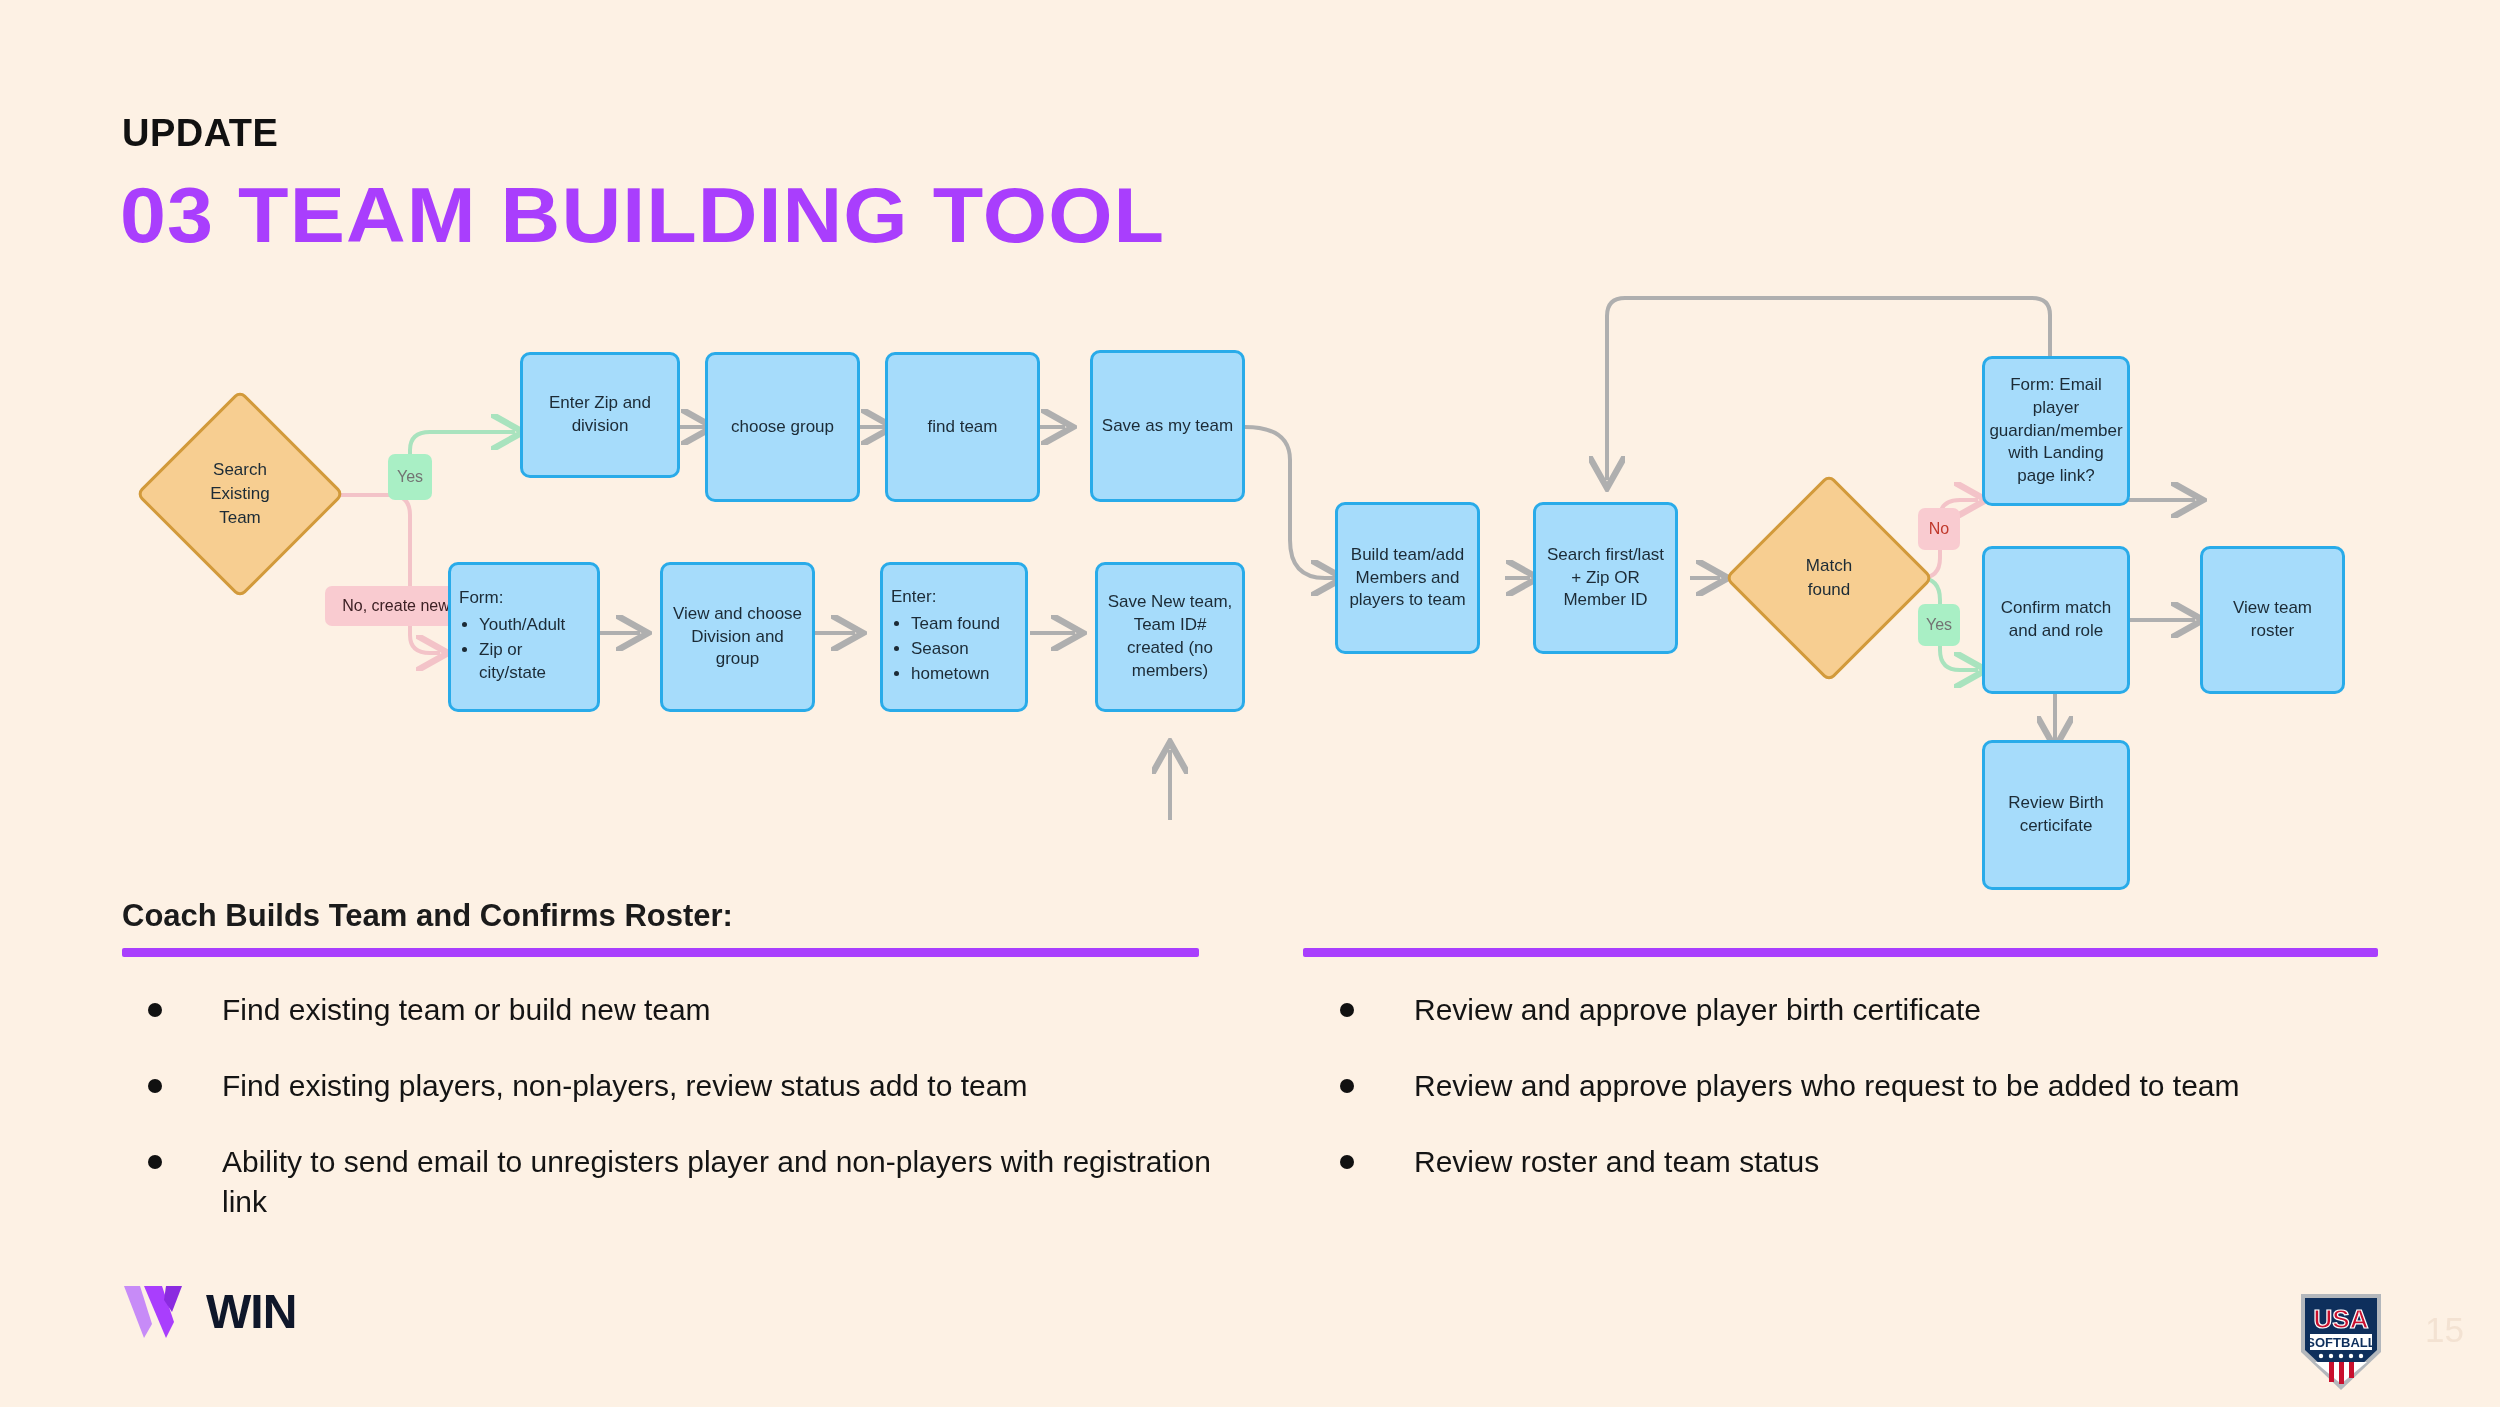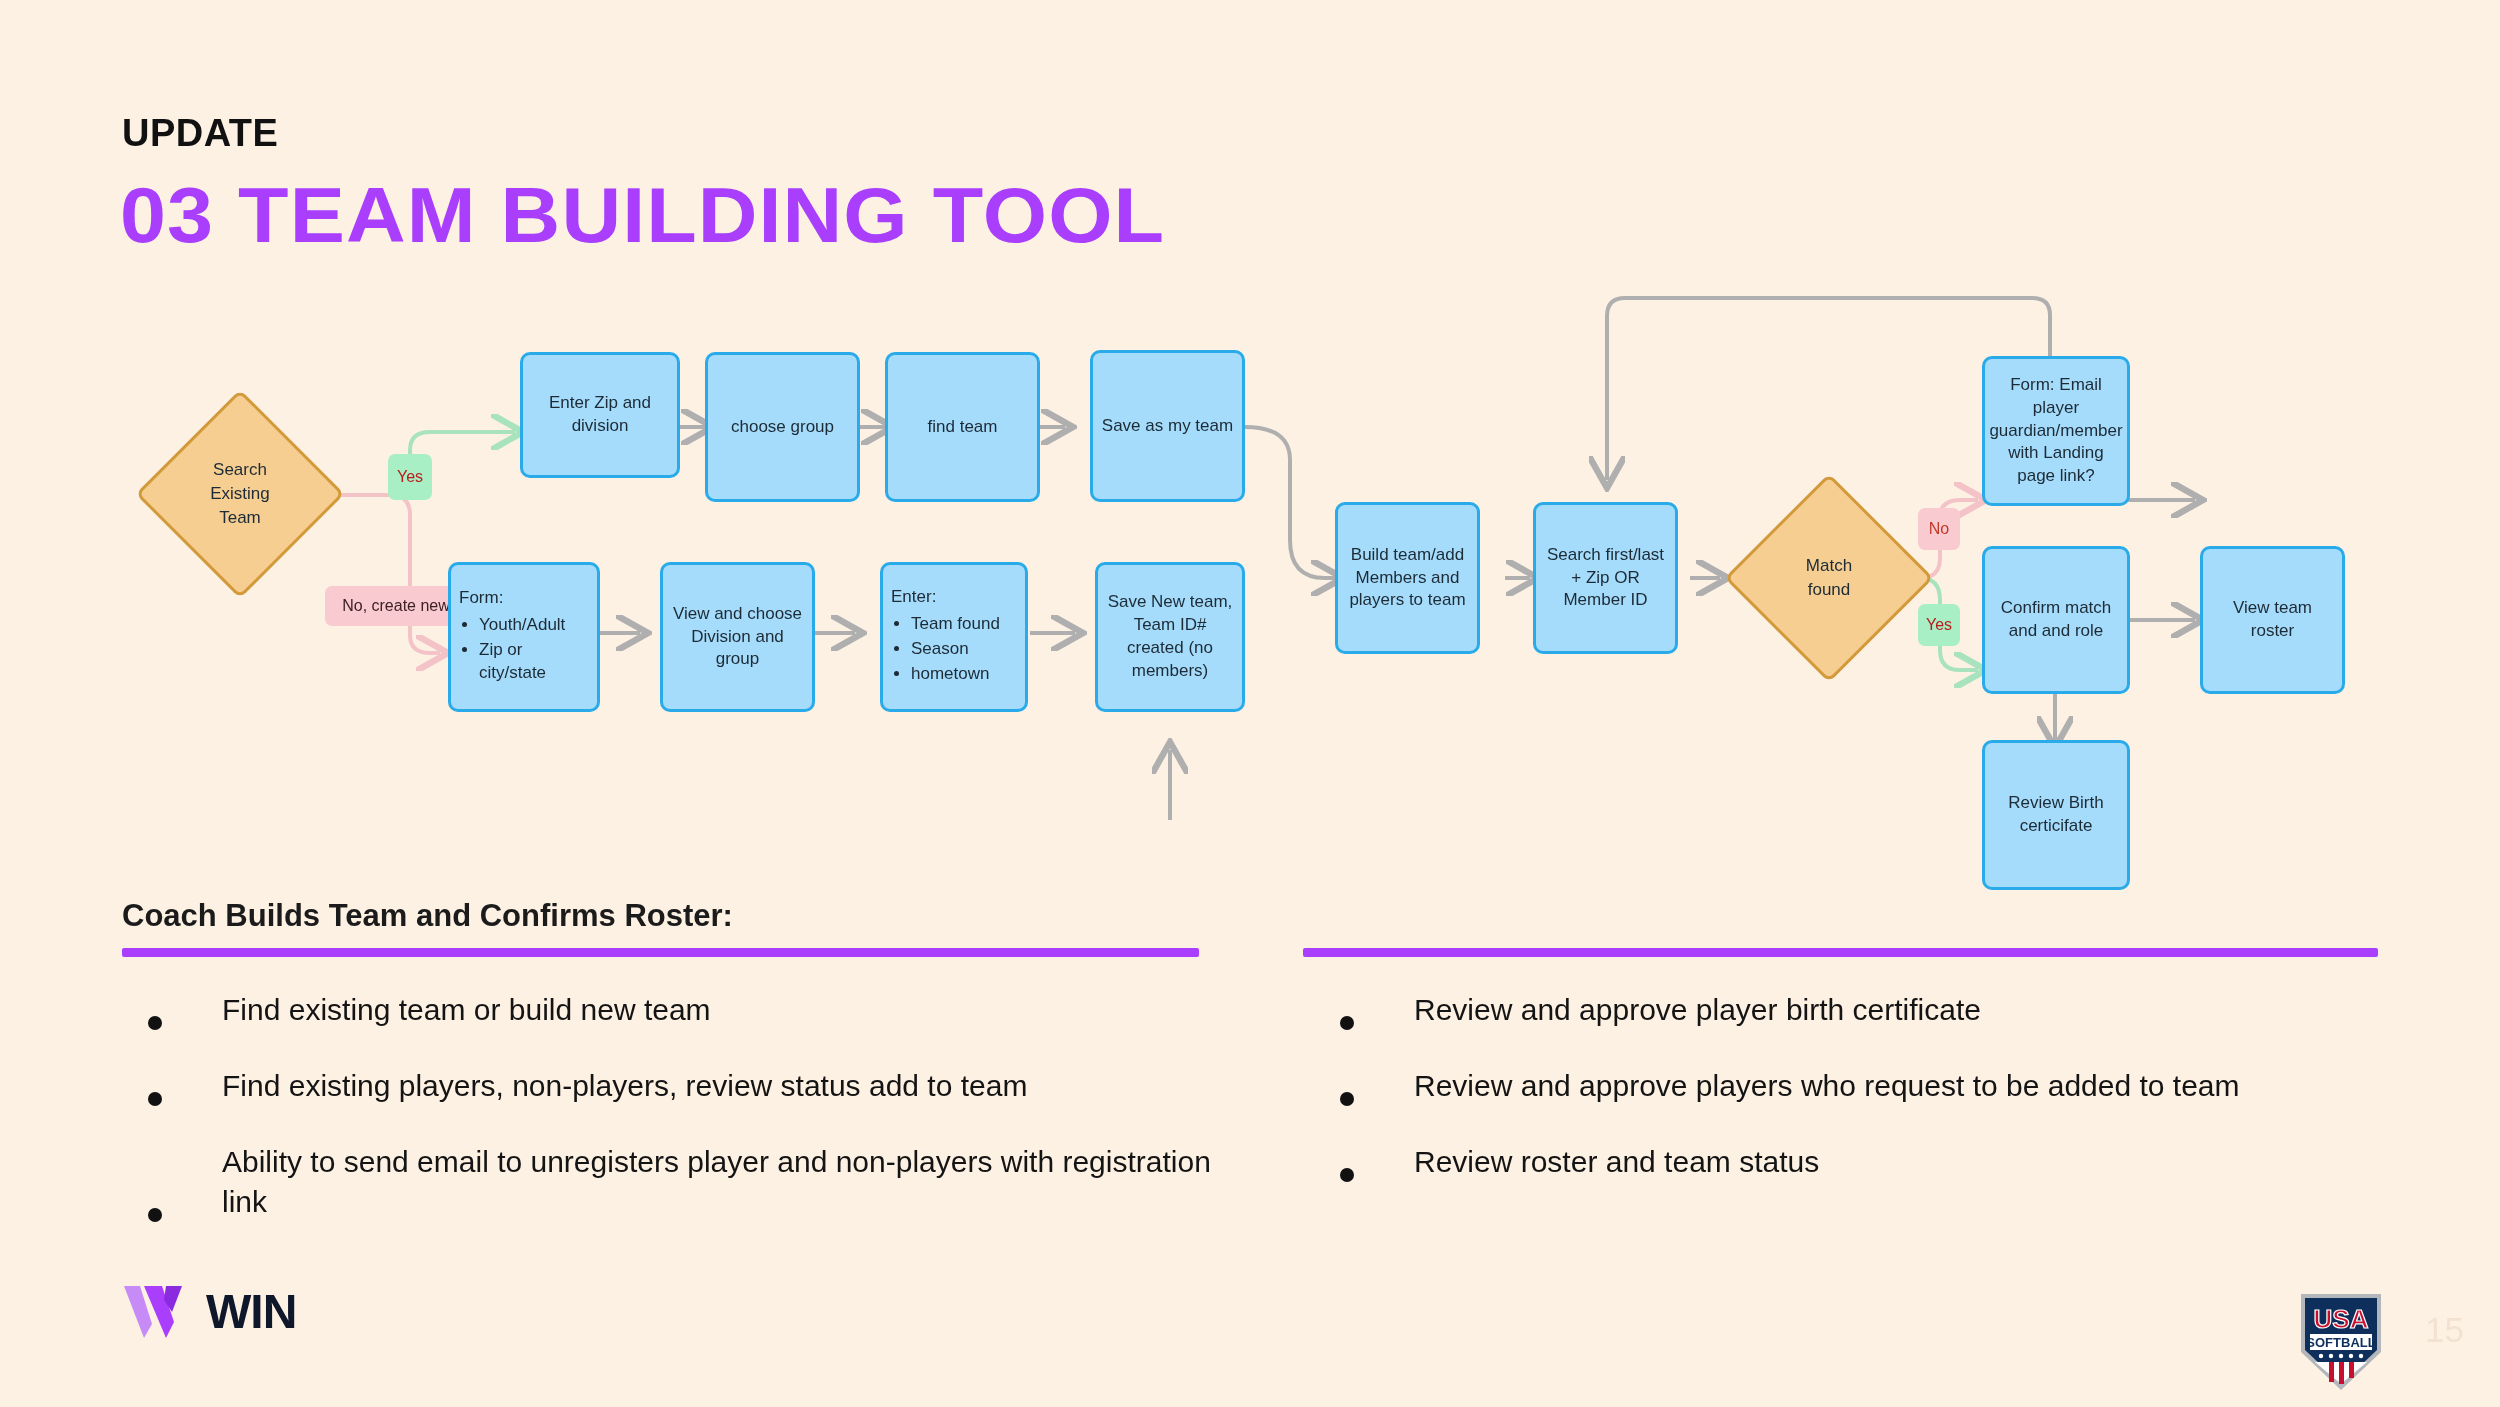--- a/index.html
+++ b/index.html
@@ -60,7 +60,7 @@
     font-size:16px;padding:4px 10px;box-sizing:border-box;
     white-space:nowrap;
   }
-  .tag.yes{background:#A9EFC5;color:#b91c1c;text-align:center;}
+  .tag.yes{background:#A9EFC5;color:#737373;text-align:center;}
   .tag.no{background:#F9CBD0;color:#c0392b;}
   .tag.nonew{background:#F9CBD0;color:#3d2125;}
 

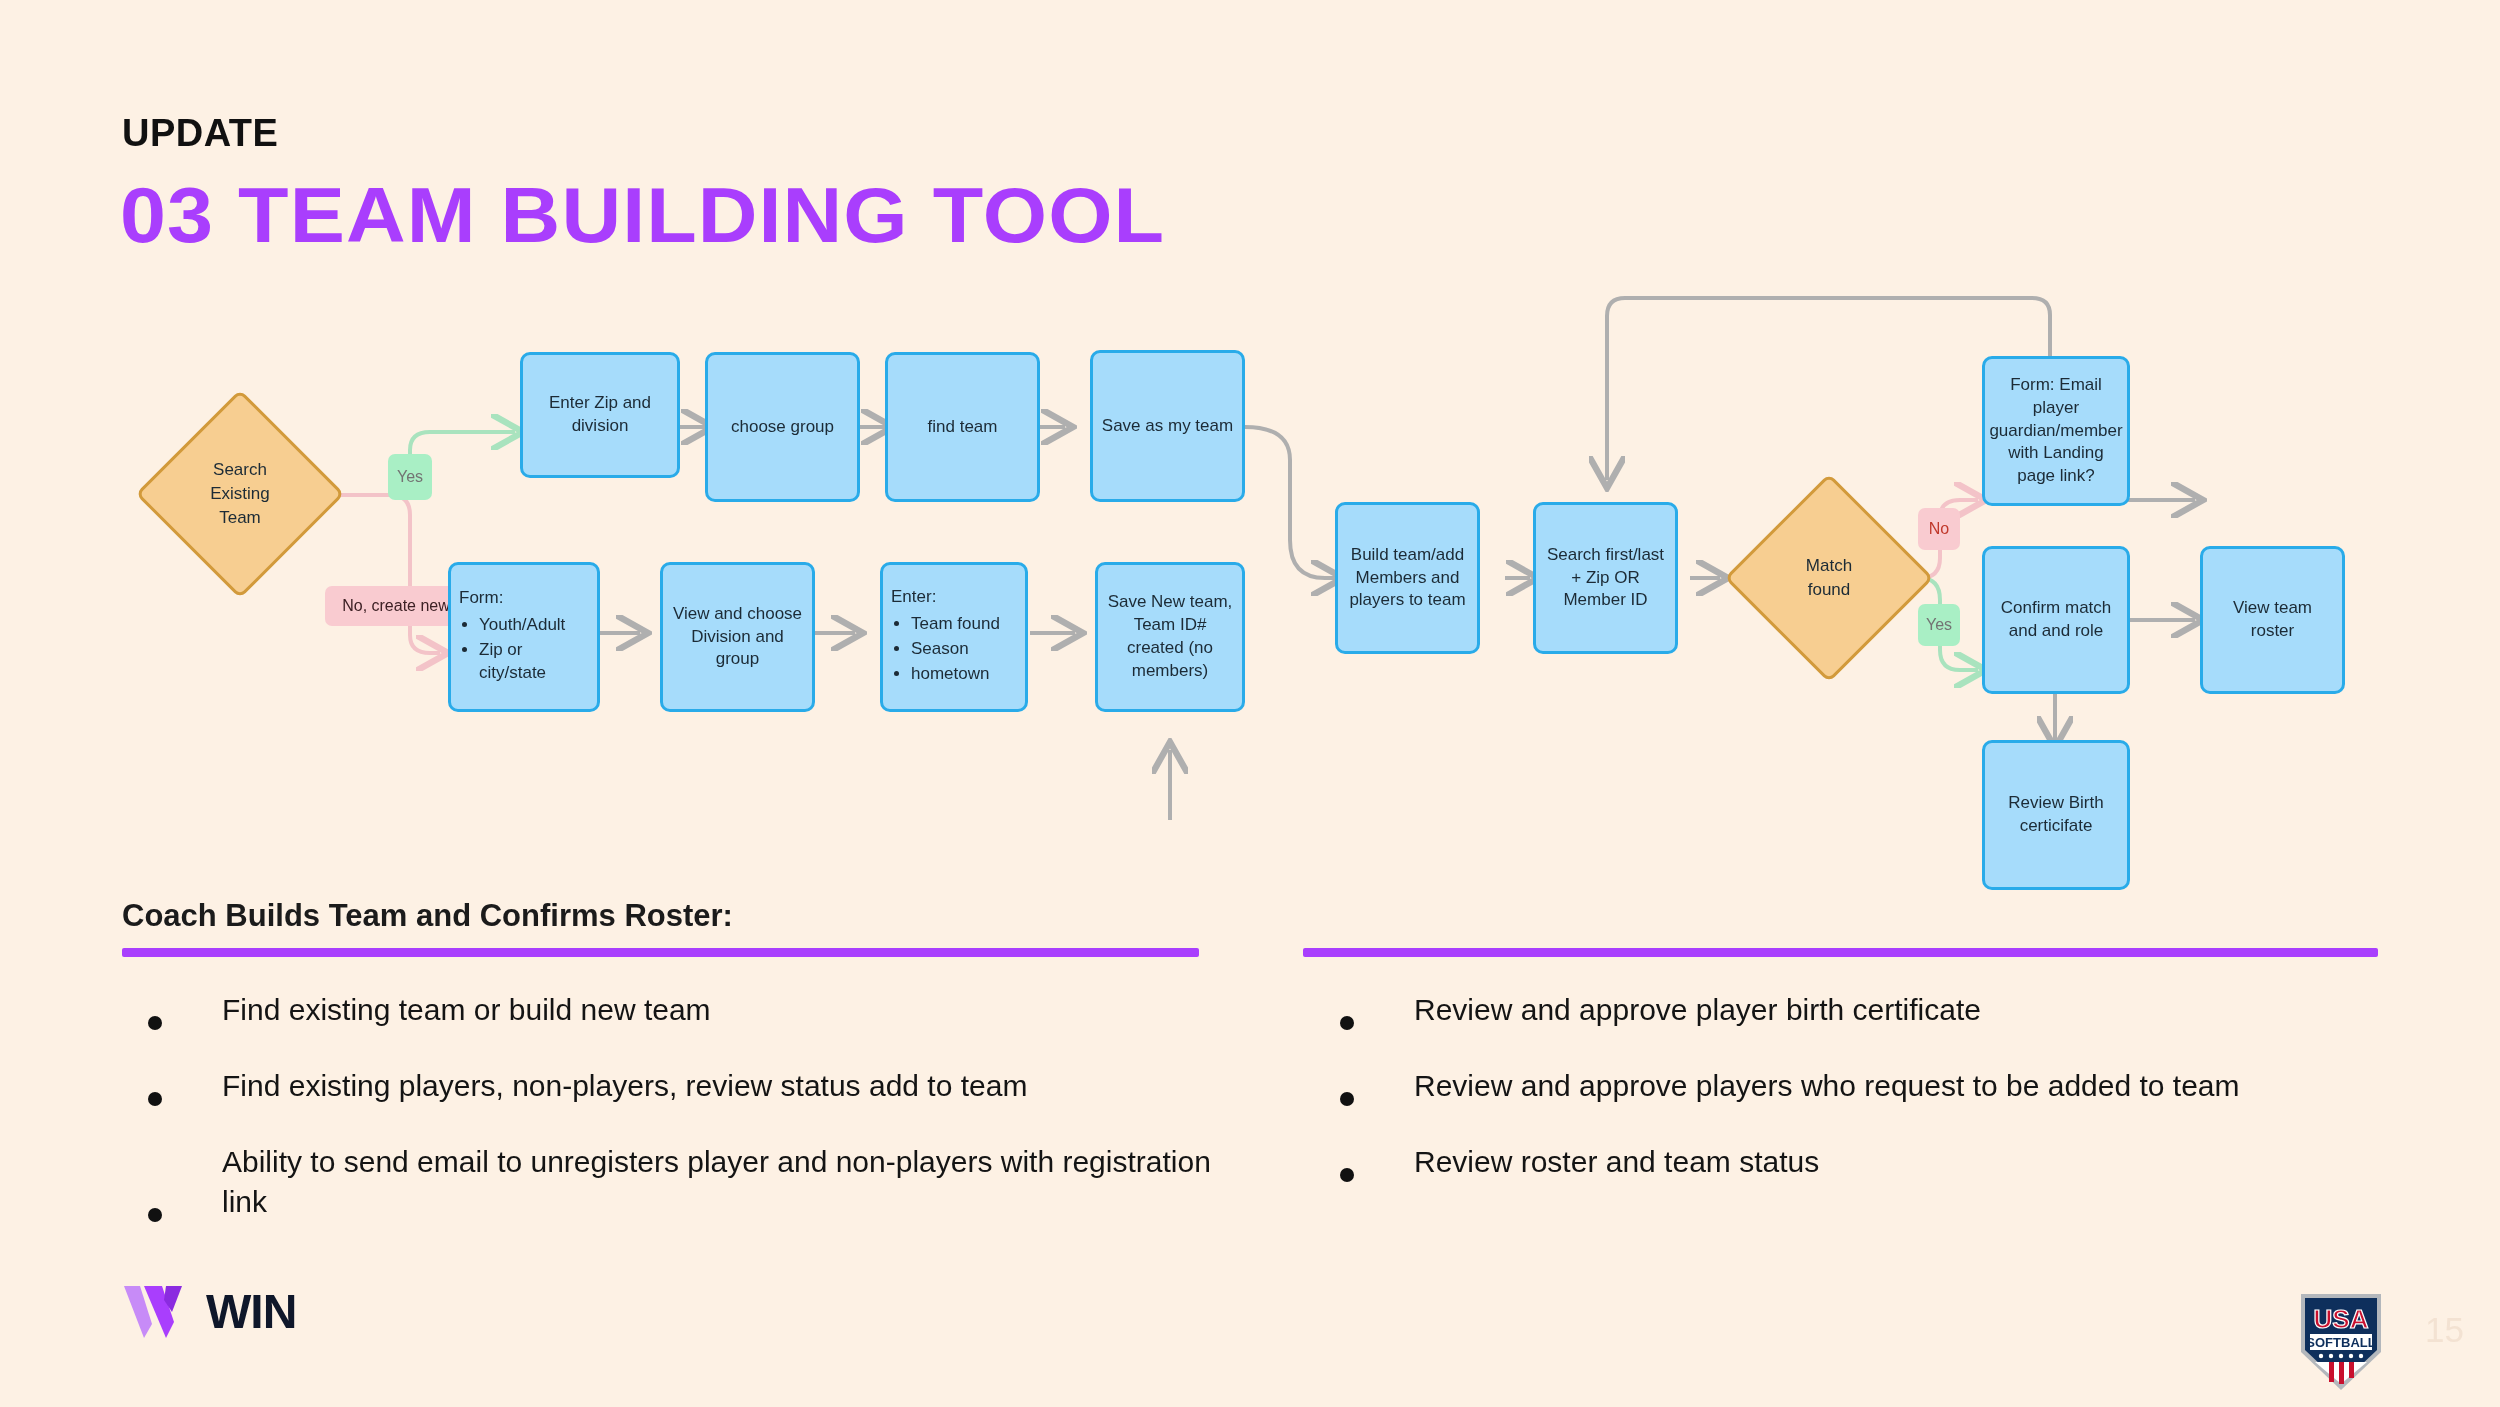--- a/index.html
+++ b/index.html
@@ -88,7 +88,7 @@
   .bullets.left{left:148px;top:990px;width:1080px;}
   .bullets.right{left:1340px;top:990px;width:1070px;}
   .bullet{
-    display:flex;align-items:flex-end;margin-bottom:36px;
+    display:flex;align-items:flex-start;margin-bottom:36px;
     font-size:30px;line-height:1.33;color:#141414;
   }
   .bullet .dot{

